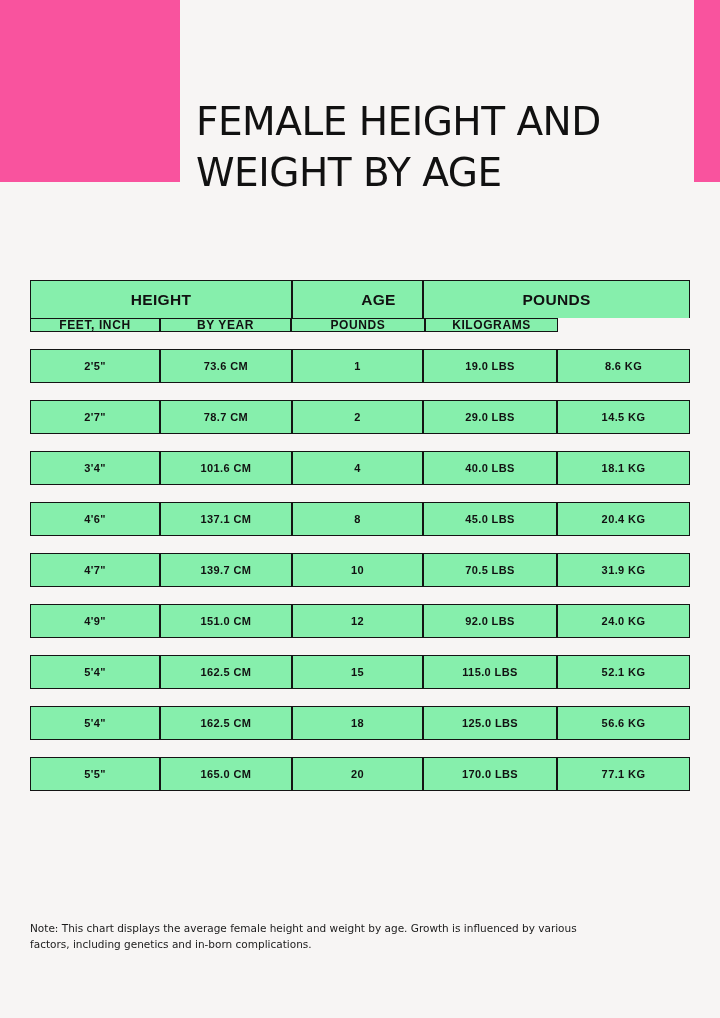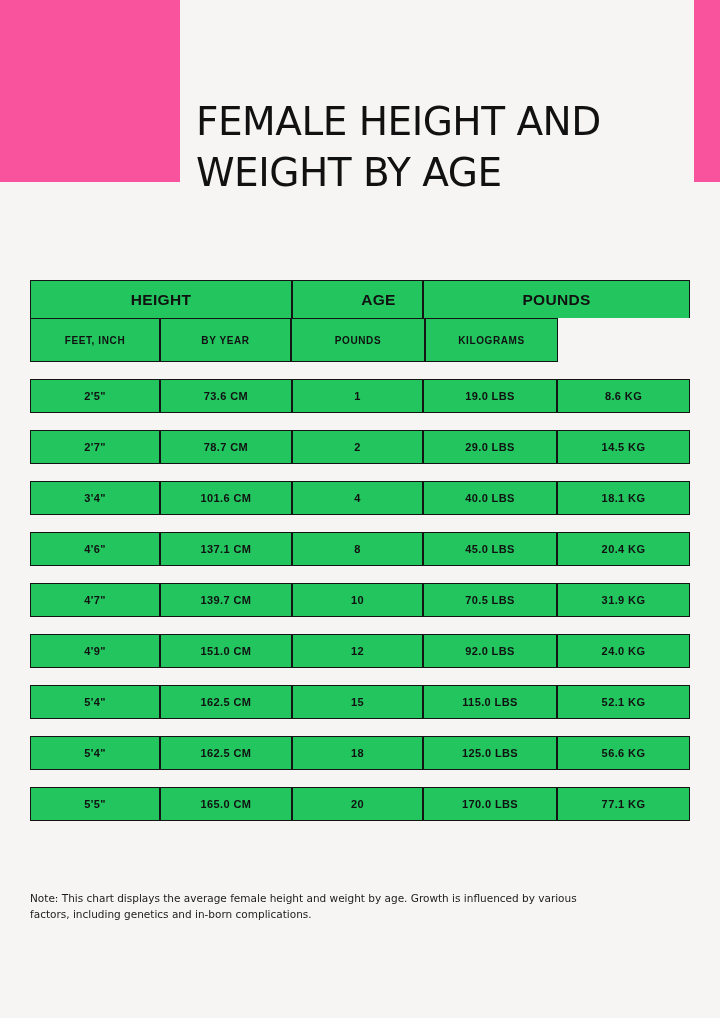--- a/index.html
+++ b/index.html
@@ -65,7 +65,7 @@
   .cell {
     box-sizing: border-box;
     border: 1.3px solid #141414;
-    background: #22c55e;
+    background: #86efac;
     color: #111111;
     display: flex;
     align-items: center;

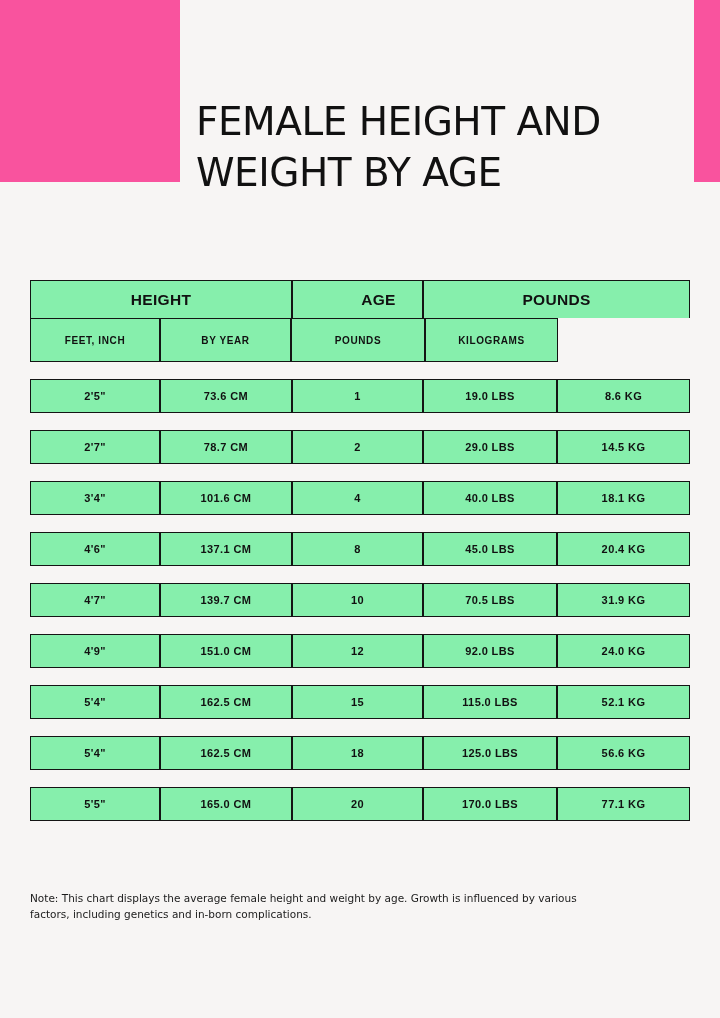--- a/index.html
+++ b/index.html
@@ -94,8 +94,8 @@
 
   
   #sub-header .cell {
-    height: 44px;
-    font-size: 10px;
+    height: 14px;
+    font-size: 12px;
     letter-spacing: 0.6px;
   }
 

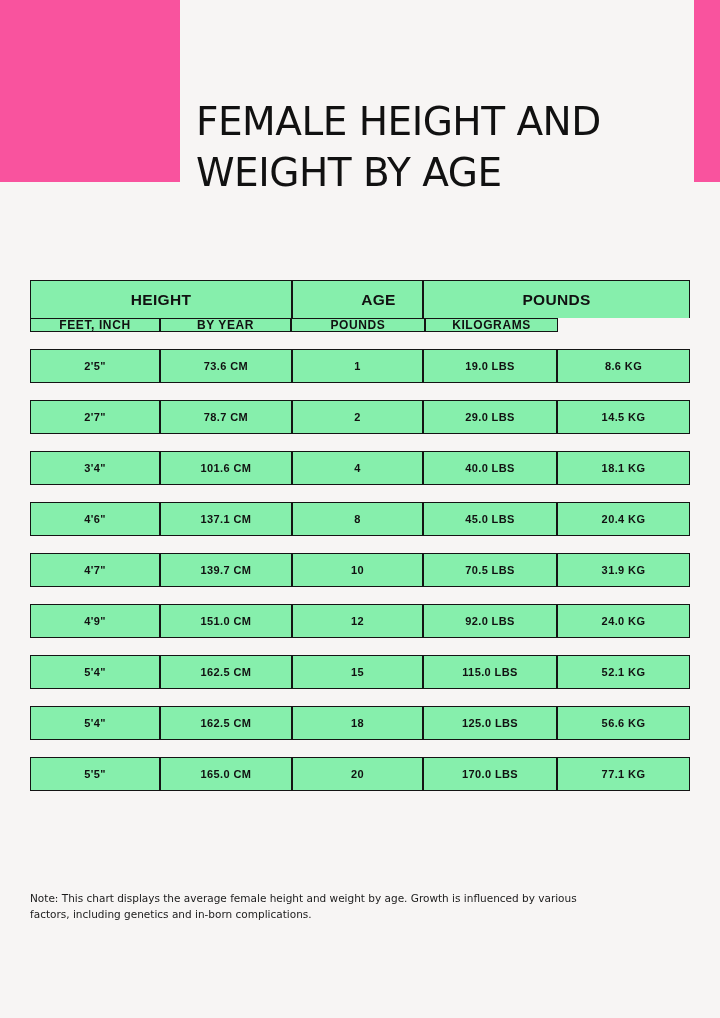--- a/index.html
+++ b/index.html
@@ -113,7 +113,7 @@
   #note {
     position: absolute;
     left: 30px;
-    top: 890px;
+    top: 920px;
     width: 560px;
     font-size: 10.5px;
     line-height: 1.55;

